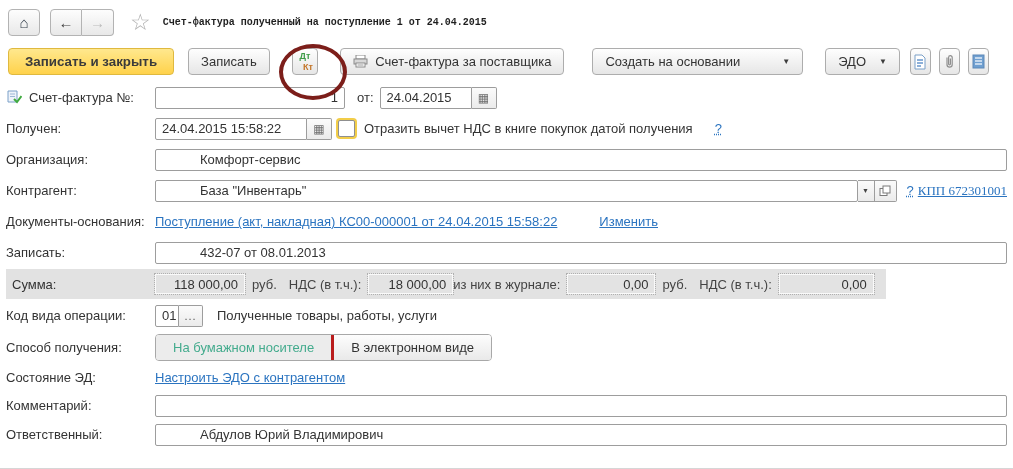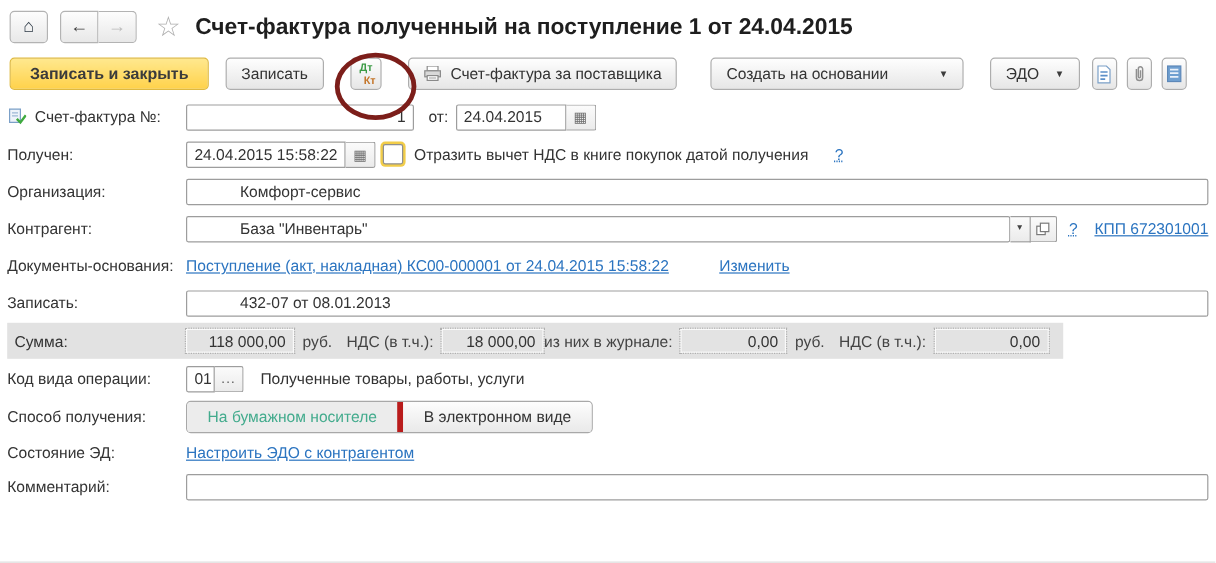--- a/index.html
+++ b/index.html
@@ -24,7 +24,7 @@
   .arr-on { color:#3c3c3c; font-weight:bold; }
   .arr-off { color:#bcbcbc; font-weight:bold; }
   .star { margin-left:16px; font-size:23px; color:#b0b0b0; line-height:1; cursor:pointer; }
-  .title { margin-left:12px; font-size:19px; font-weight:bold; color:#1e1e1e; white-space:nowrap; }
+  .title { margin-left:12px; font-size:10px; font-weight:bold; color:#1e1e1e; white-space:nowrap;font-family:Liberation Mono, monospace; }
 
   
   .toolbar { display:flex; align-items:center; padding:9px 24px 6px 8px; height:40px; position:relative; }

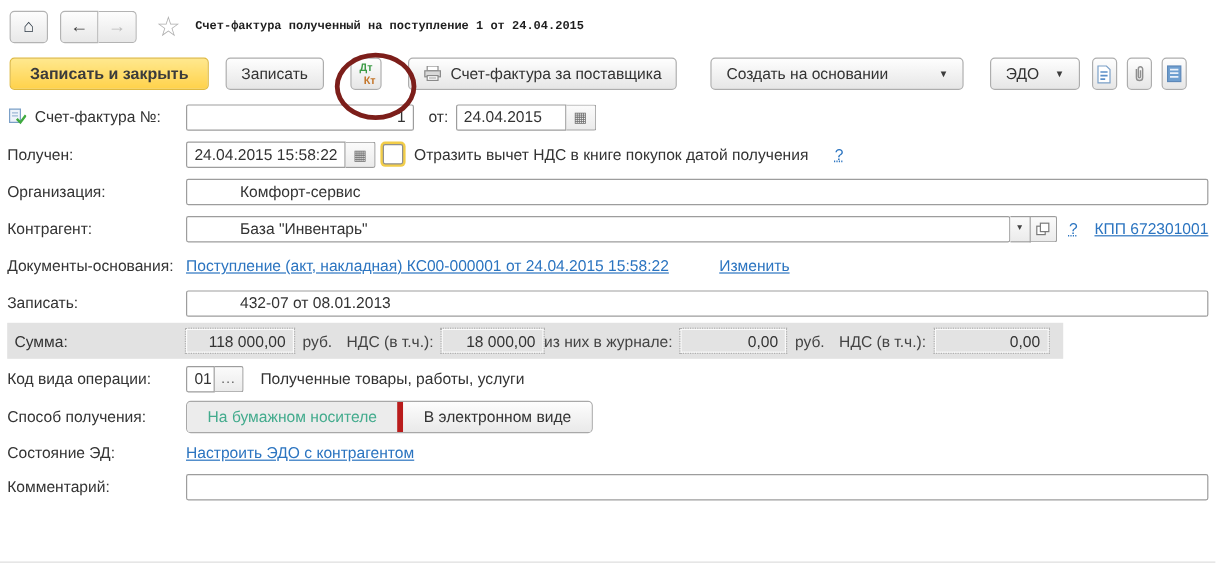--- a/index.html
+++ b/index.html
@@ -203,7 +203,7 @@
         <span>Получен:</span>
       </div>
     <span class="grp">
-      <span class="field" style="width:133px">
+      <span class="field" style="width:152px">
           <span>24.04.2015 15:58:22</span>
         </span>
       <span class="addon cal">▦</span>

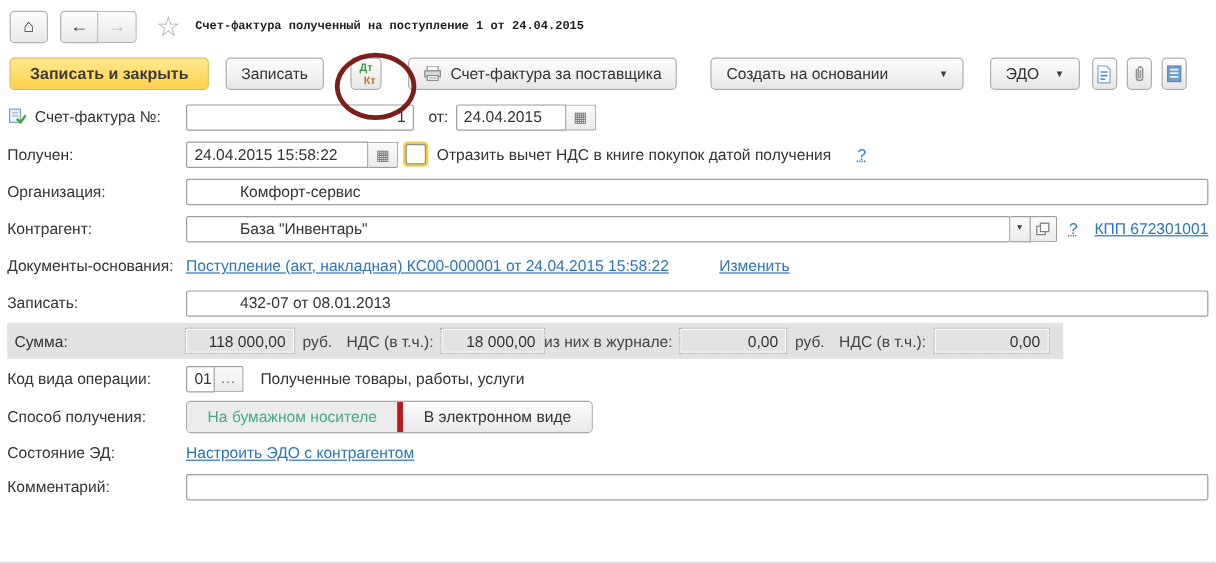--- a/index.html
+++ b/index.html
@@ -79,7 +79,7 @@
   .lnk { color:#2b74c0; text-decoration:underline; cursor:pointer; white-space:nowrap; }
   .lnk.dotted { text-decoration-style:dotted; }
   .help { margin-left:22px; }
-  .kpp { margin-left:14px; }
+  .kpp { margin-left:4px;font-family:Liberation Serif, serif; }
   .chg { margin-left:42px; }
 
   

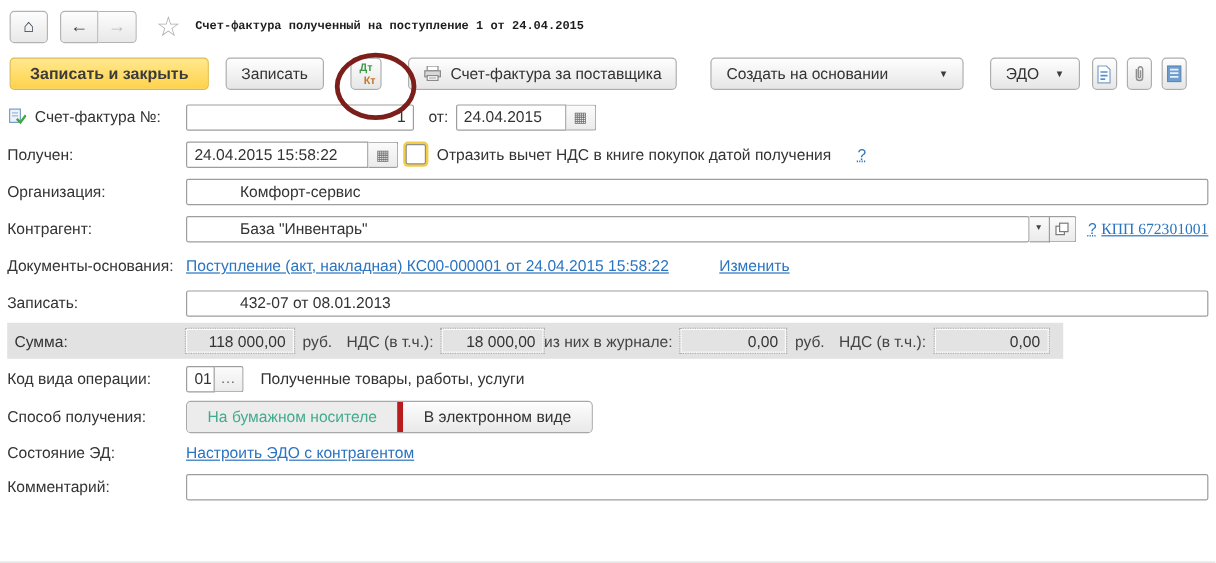--- a/index.html
+++ b/index.html
@@ -95,7 +95,7 @@
   
   .toggle { display:inline-flex; border:1px solid #a8a8a8; border-radius:4px; overflow:hidden; height:27px; }
   .tg { display:flex; align-items:center; padding:0 17px; cursor:pointer; white-space:nowrap; }
-  .tg.sel { background:#ececec; color:#43ab8d; border-right:5px solid #b91c1c; }
+  .tg.sel { background:#ececec; color:#43ab8d; border-right:3px solid #b91c1c; }
   .tg.unsel { background:linear-gradient(#fdfdfd,#e9e9e9); color:#333; }
 
   .bottomline { position:absolute; left:0; right:0; bottom:0; border-top:1px solid #d6d6d6; }

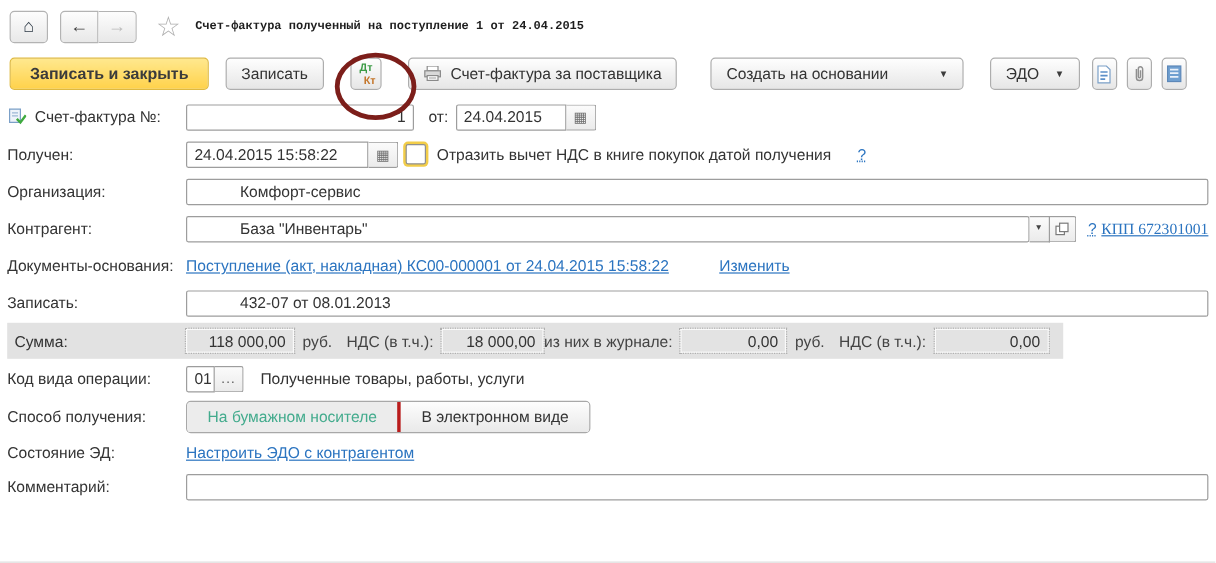--- a/index.html
+++ b/index.html
@@ -321,6 +321,14 @@
       </div>
   </div>
 
+  <div class="row" style="height:29px">
+    <div class="lbl">
+        <span>Ответственный:</span>
+      </div>
+    <div class="field grow">
+        <span>Абдулов Юрий Владимирович</span>
+      </div>
+  </div>
 
 </div>
 

